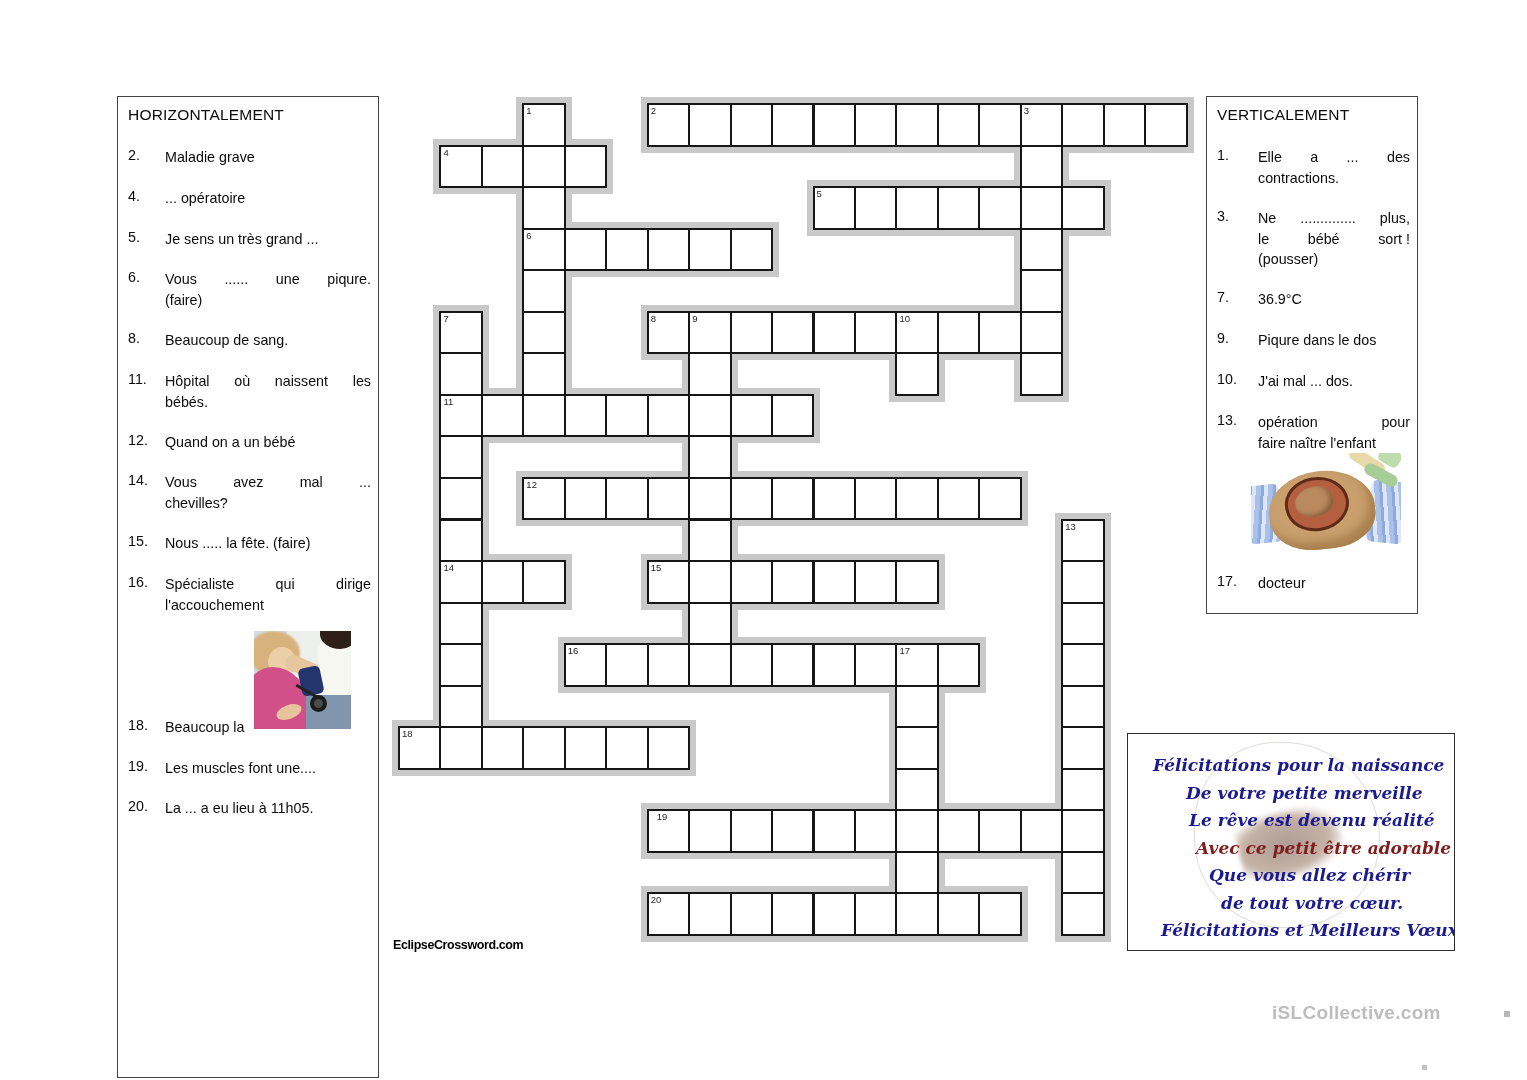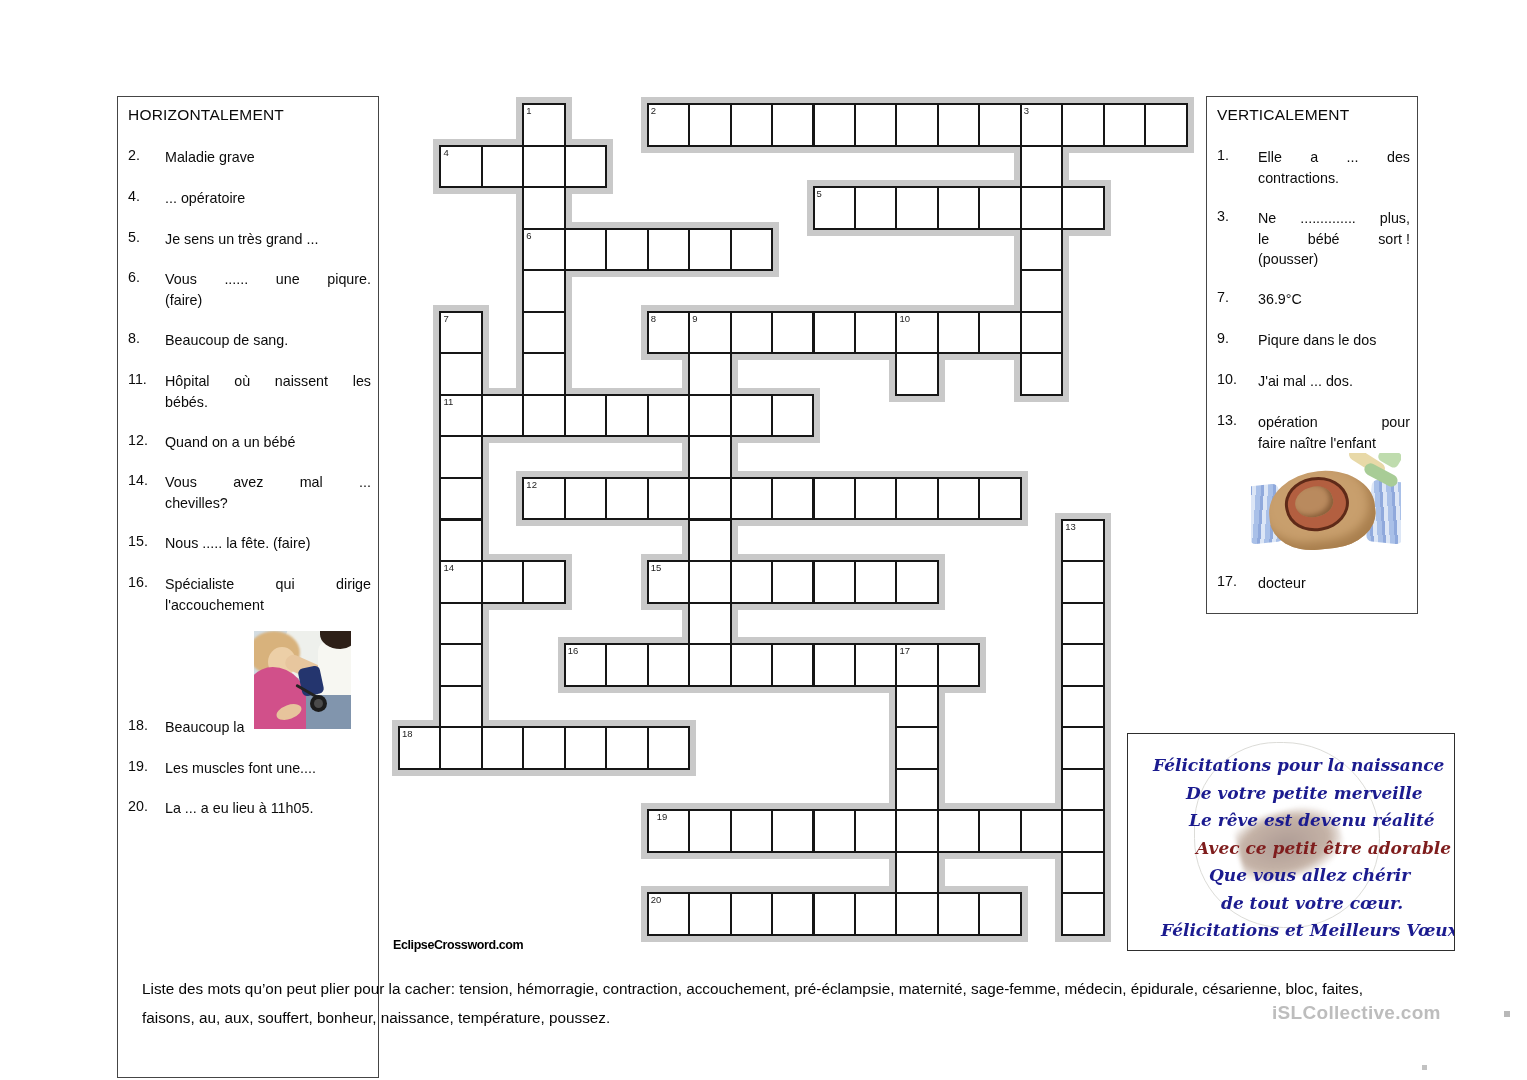--- a/index.html
+++ b/index.html
@@ -509,7 +509,6 @@
       <div class="poem-line" style="left: 33px; top: 186px; color: rgb(27, 27, 143);">Félicitations et Meilleurs Vœux!</div>
     </div>
 
-  <div class="wordlist">Liste des mots qu’on peut plier pour la cacher: tension, hémorragie, contraction, accouchement, pré-éclampsie, maternité, sage-femme, médecin, épidurale, césarienne, bloc, faites, faisons, au, aux, souffert, bonheur, naissance, température, poussez.</div>
 
   <div class="islc">iSLCollective.com</div>
   <div class="dot" style="left:1504px;top:1011px;width:6px;height:6px;"></div>

